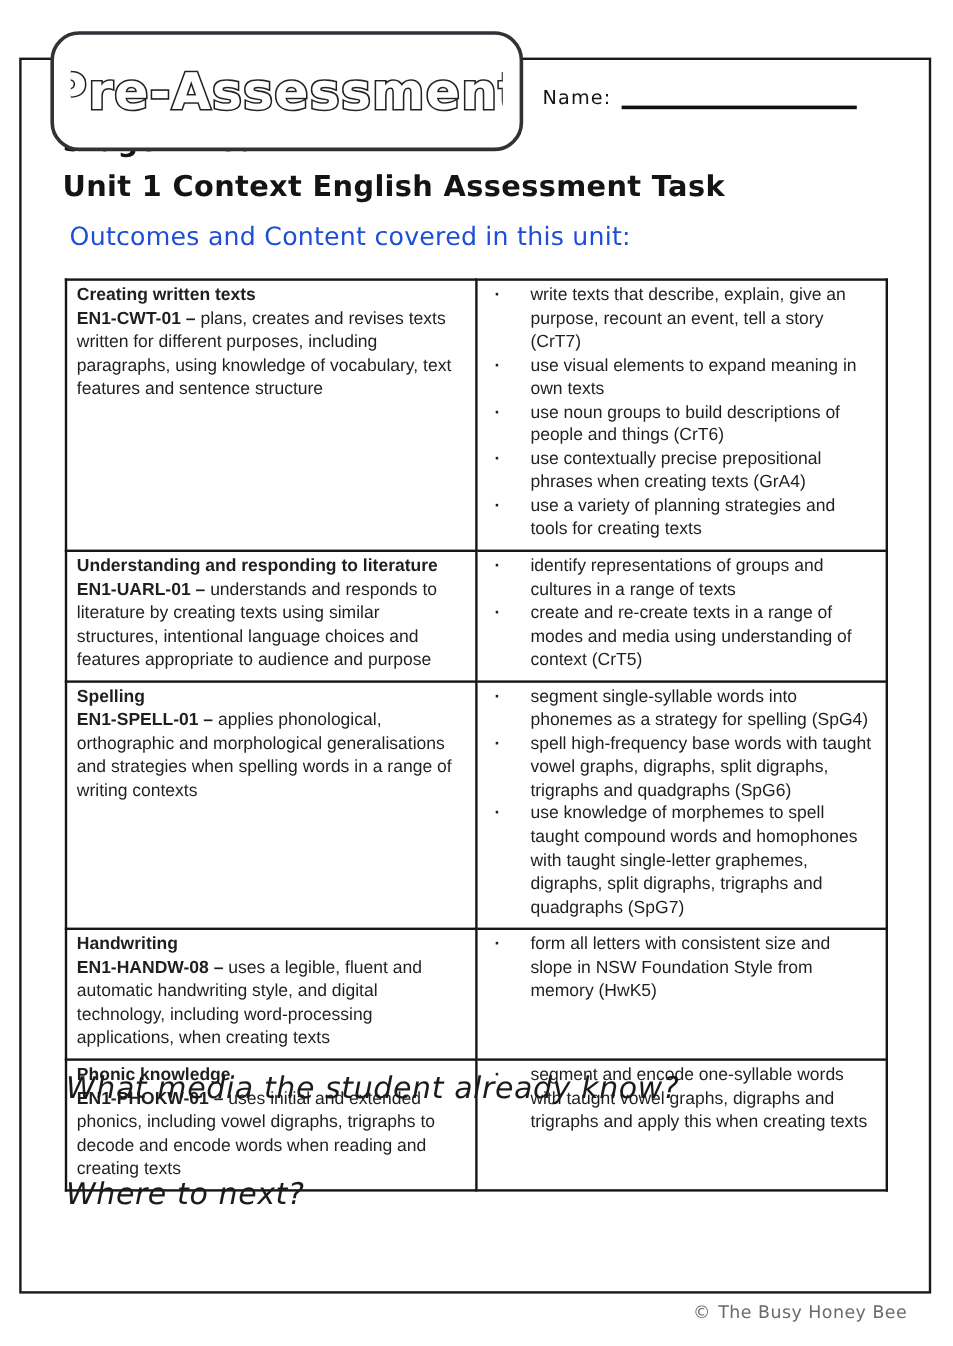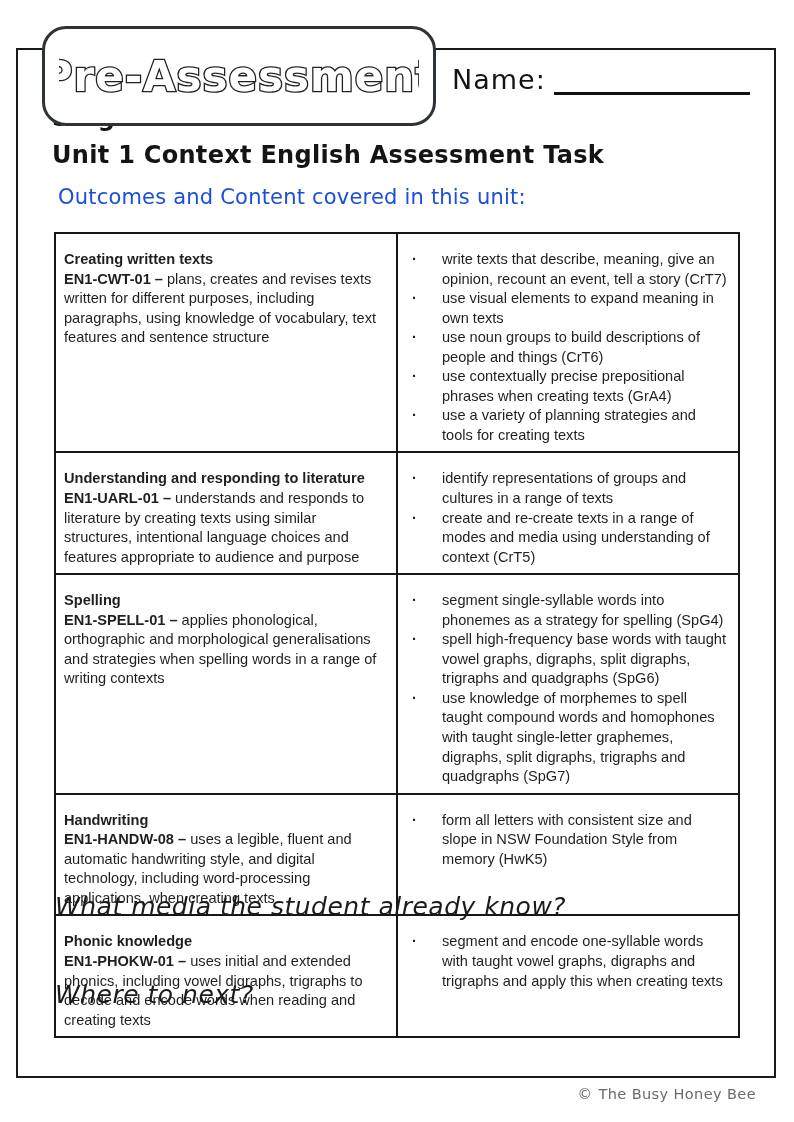--- a/index.html
+++ b/index.html
@@ -39,7 +39,7 @@
     position: absolute;
     left: 452px; top: 64px; z-index: 3;
     font-family: "DejaVu Sans", sans-serif;
-    font-size: 27px; letter-spacing: 1px;
+    font-size: 16px; letter-spacing: 1px;
     color: #141414;
   }
   .name-line {

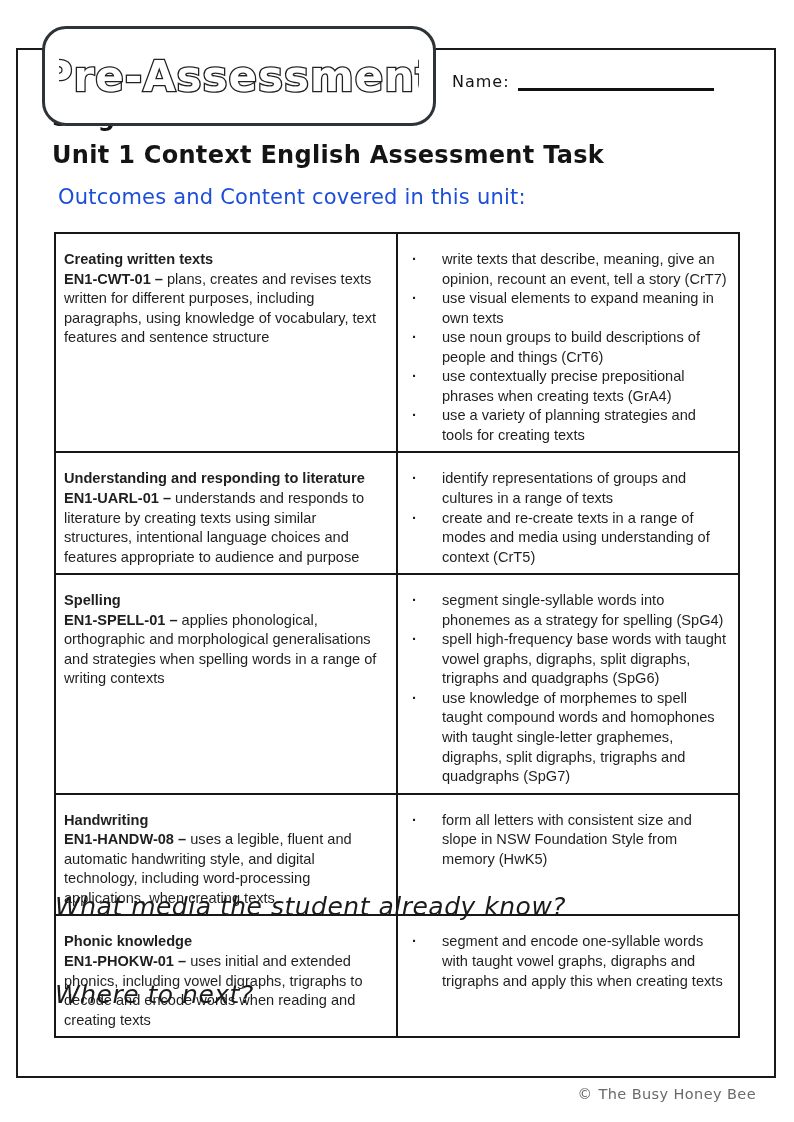--- a/index.html
+++ b/index.html
@@ -79,7 +79,7 @@
   table.outcomes td {
     border: 2px solid #161616;
     vertical-align: top;
-    padding: 16px 8px 6px 8px;
+    padding: 3px 8px 6px 8px;
     font-size: 14.6px;
     line-height: 1.34;
     color: #1f1f1f;

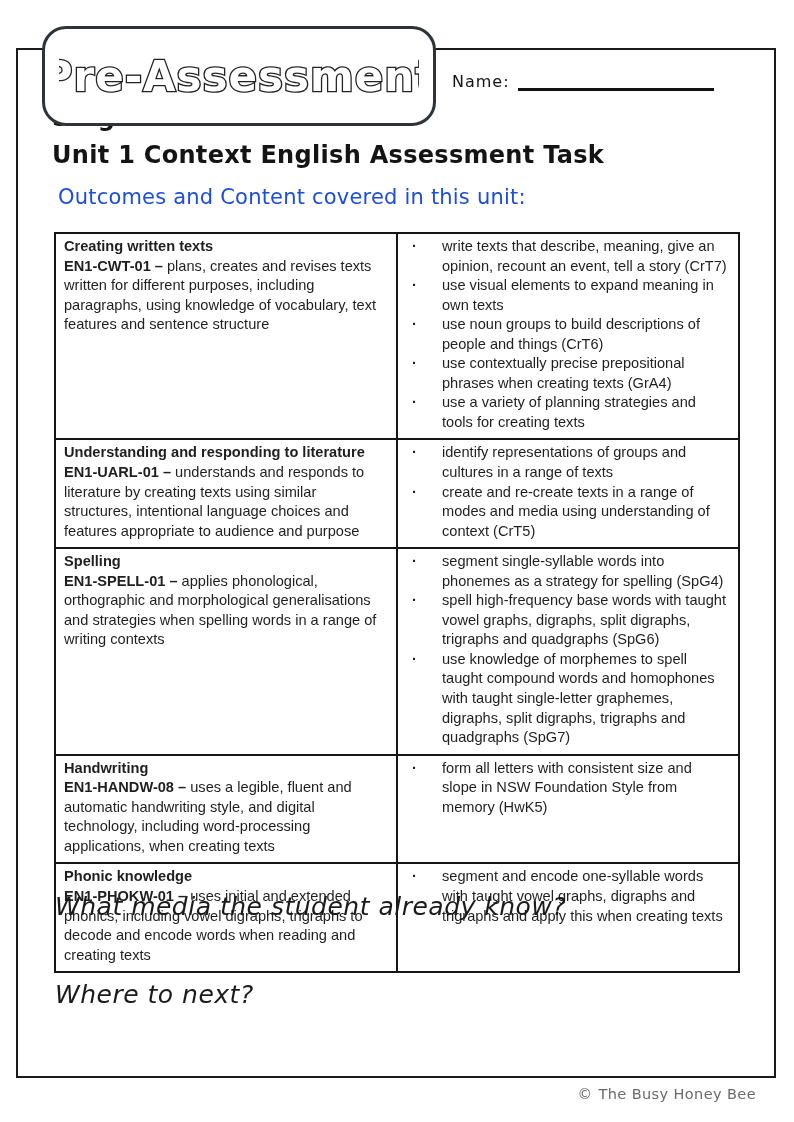--- a/index.html
+++ b/index.html
@@ -160,7 +160,7 @@
         <ul class="points">
           <li>
               <span class="b-dot">·</span>
-              <span class="b-text">write texts that describe, meaning, give an opinion, recount an event, tell a story (CrT7)</span>
+              <span class="b-text">write texts that describe, explain, give an purpose, recount an event, tell a story (CrT7)</span>
             </li>
           <li>
               <span class="b-dot">·</span>

